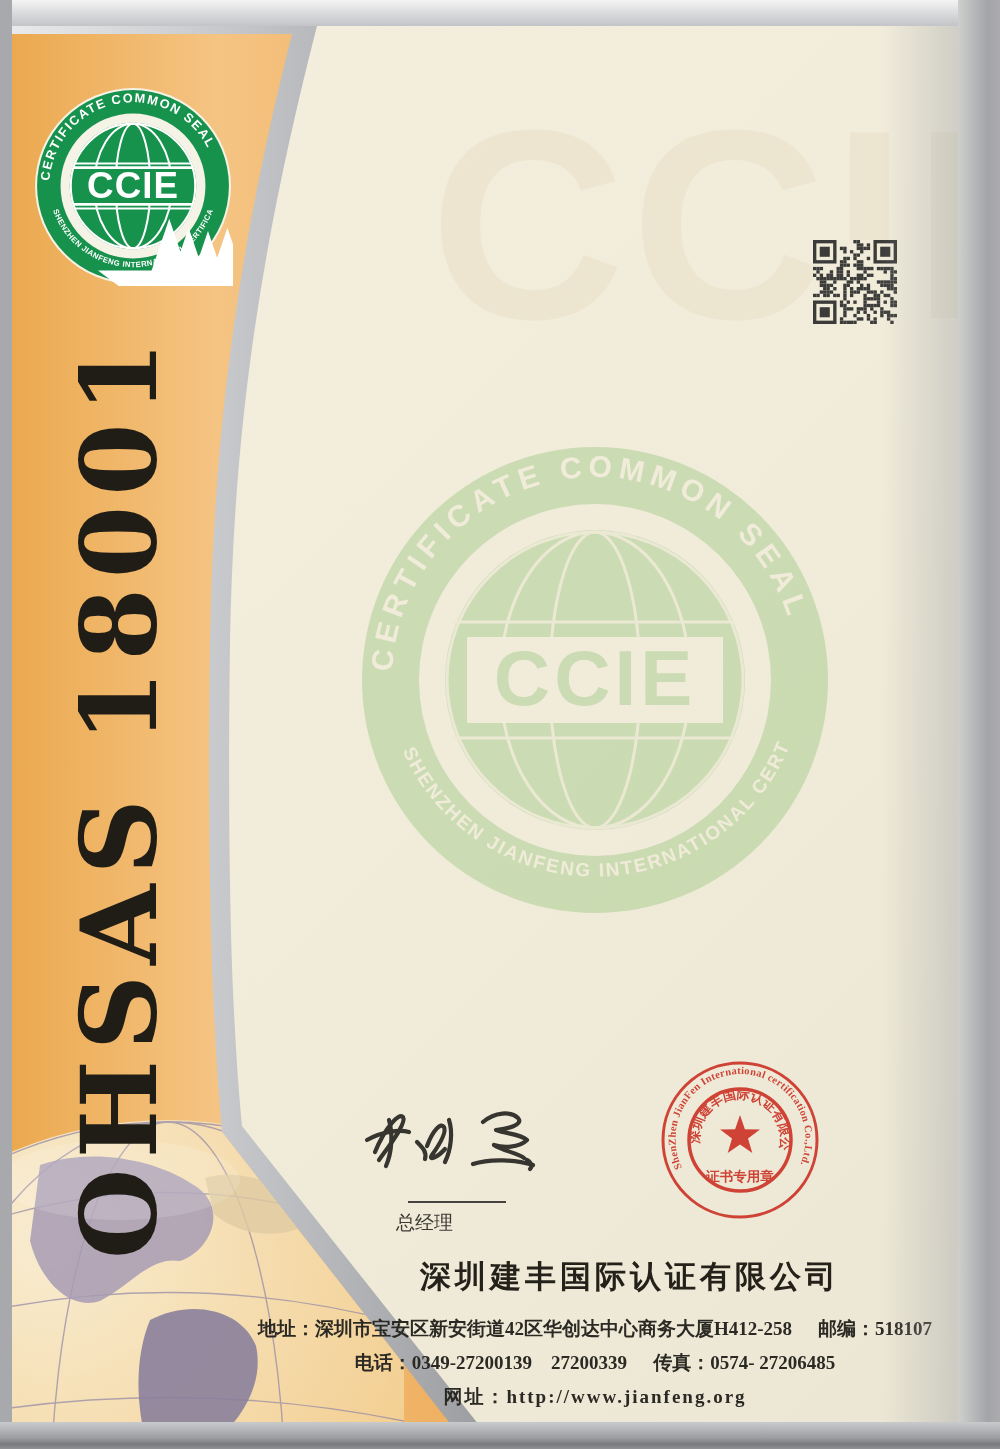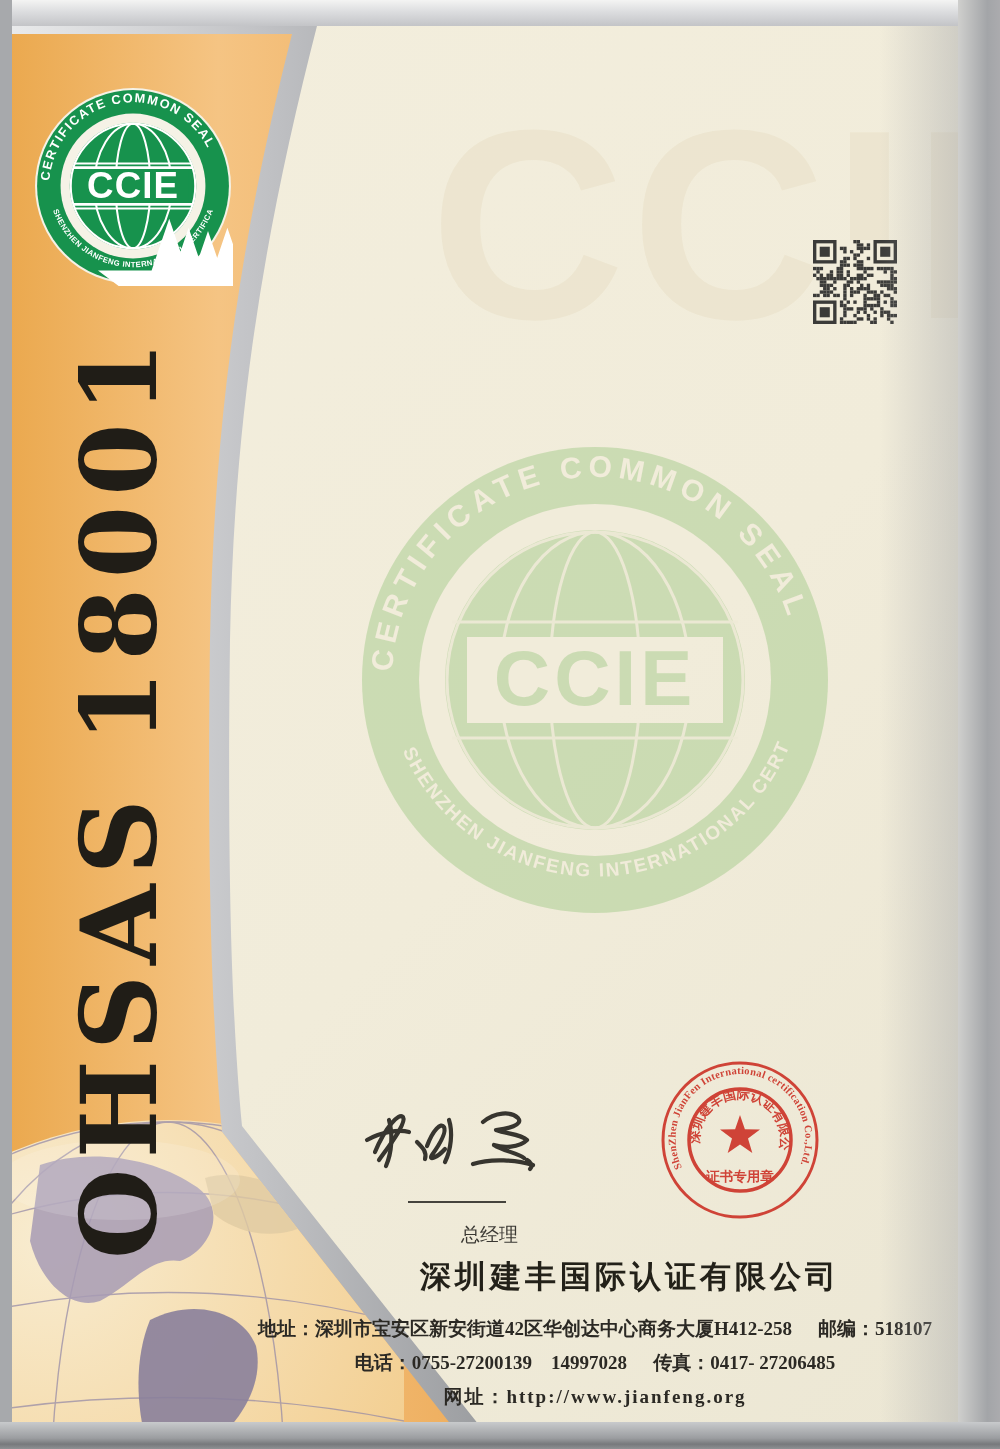--- a/index.html
+++ b/index.html
@@ -57,7 +57,7 @@
   .box2{left:678px;top:941px;width:134px;height:49px;}
   .sig-svg{left:355px;top:1088px;z-index:5;}
   .sig-line{left:408px;top:1201px;width:98px;height:2px;background:#45433d;z-index:5;}
-  .sig-title{left:396px;top:1210px;width:122px;text-align:right;font-size:19px;color:#3a3833;z-index:5;margin-top:12px;}
+  .sig-title{left:396px;top:1210px;width:122px;text-align:left;font-size:19px;color:#3a3833;z-index:5;}
   .red-seal{left:645px;top:1045px;z-index:5;opacity:.9;}
   .issuer-name{left:250px;top:1256px;width:760px;text-align:center;font-size:31px;font-weight:bold;
                letter-spacing:4px;color:#232119;z-index:4;}

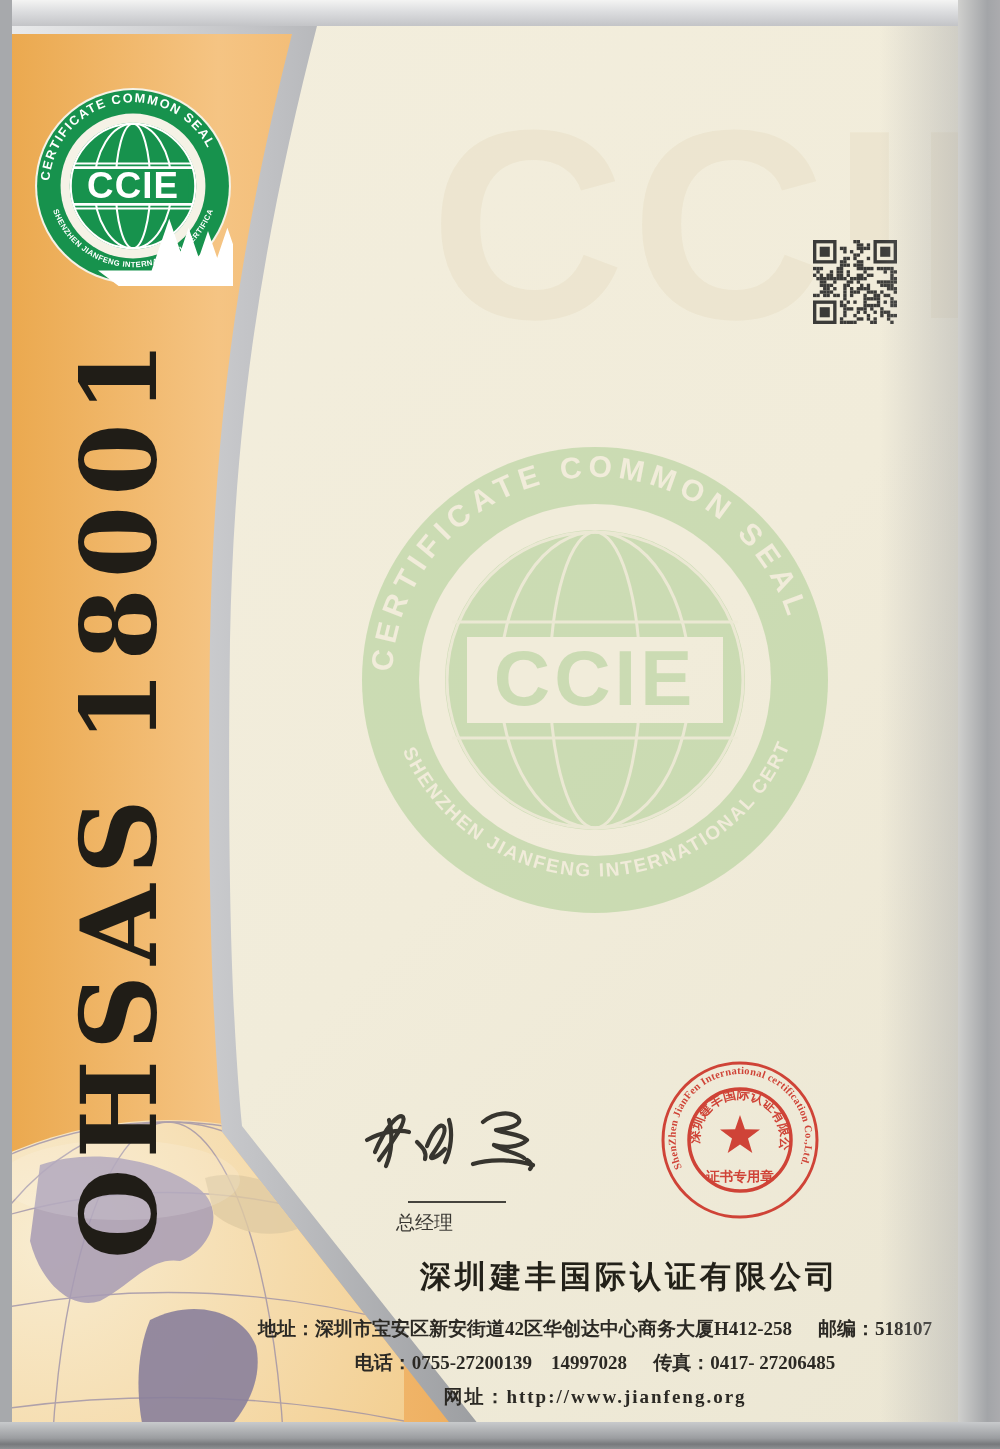--- a/index.html
+++ b/index.html
@@ -254,7 +254,7 @@
       <span>地址：</span><span>深圳市宝安区新安街道42区华创达中心商务大厦H412-258</span><span class="gap"></span><span>邮编：</span><span>518107</span>
     </div>
     <div class="abs f-line f2">
-      <span>电话：</span><span>0755-27200139　14997028</span><span class="gap"></span><span>传真：</span><span>0417- 27206485</span>
+      <span>电话：</span><span>0349-27200139　27200339</span><span class="gap"></span><span>传真：</span><span>0417- 27206485</span>
     </div>
     <div class="abs f-line f3">
       <span>网址：</span><span>http://www.jianfeng.org</span>

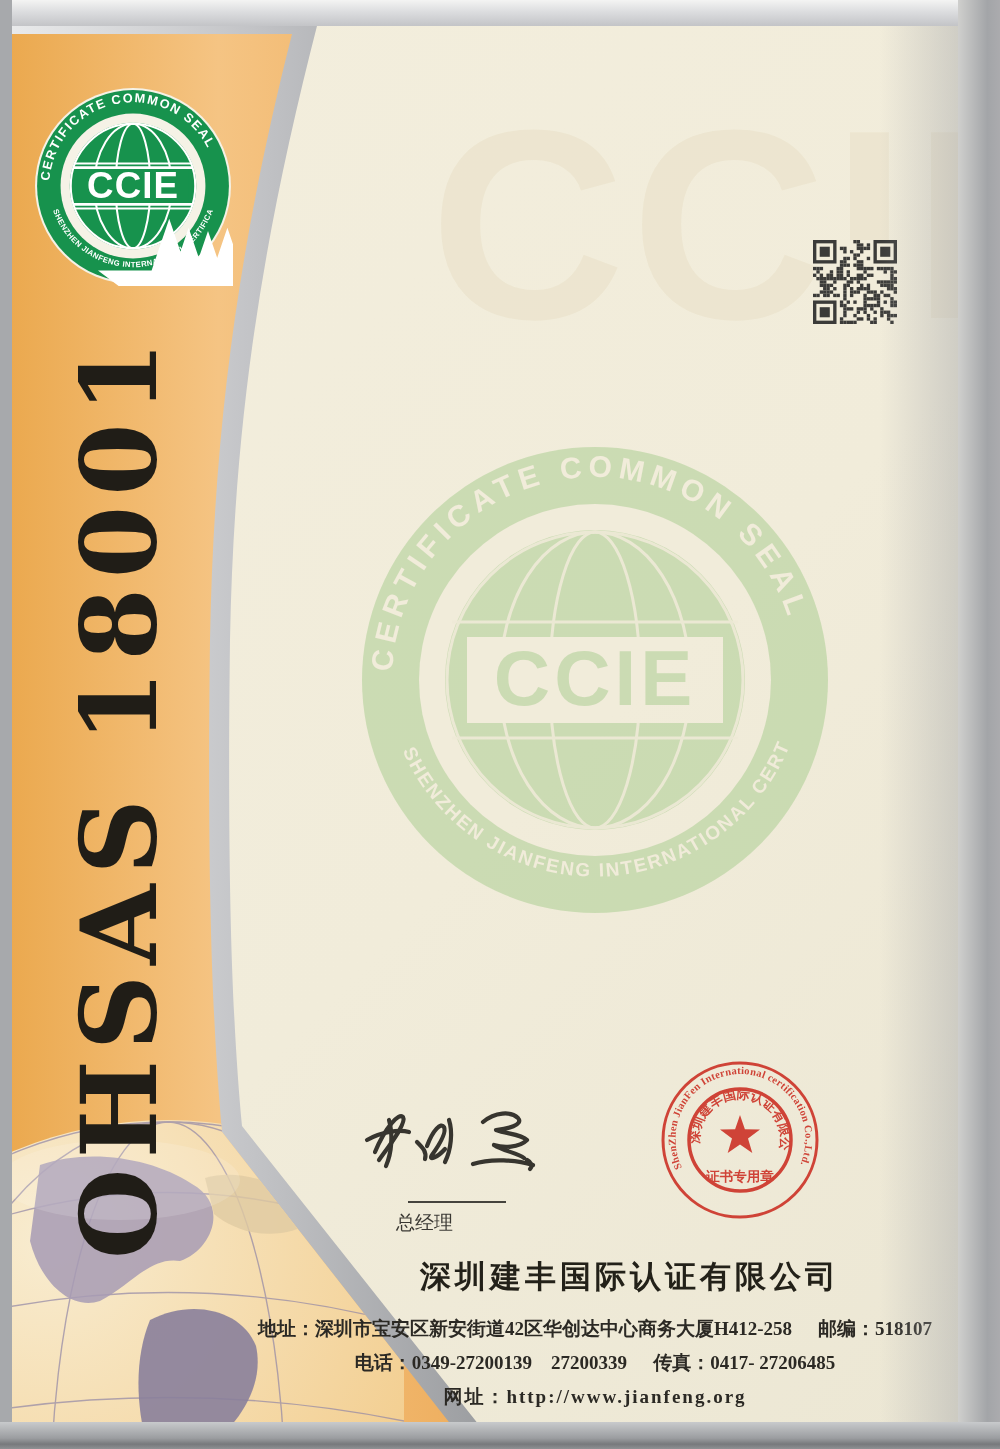--- a/index.html
+++ b/index.html
@@ -254,7 +254,7 @@
       <span>地址：</span><span>深圳市宝安区新安街道42区华创达中心商务大厦H412-258</span><span class="gap"></span><span>邮编：</span><span>518107</span>
     </div>
     <div class="abs f-line f2">
-      <span>电话：</span><span>0349-27200139　27200339</span><span class="gap"></span><span>传真：</span><span>0417- 27206485</span>
+      <span>电话：</span><span>0349-27200139　27200339</span><span class="gap"></span><span>传真：</span><span>0574- 27206485</span>
     </div>
     <div class="abs f-line f3">
       <span>网址：</span><span>http://www.jianfeng.org</span>

